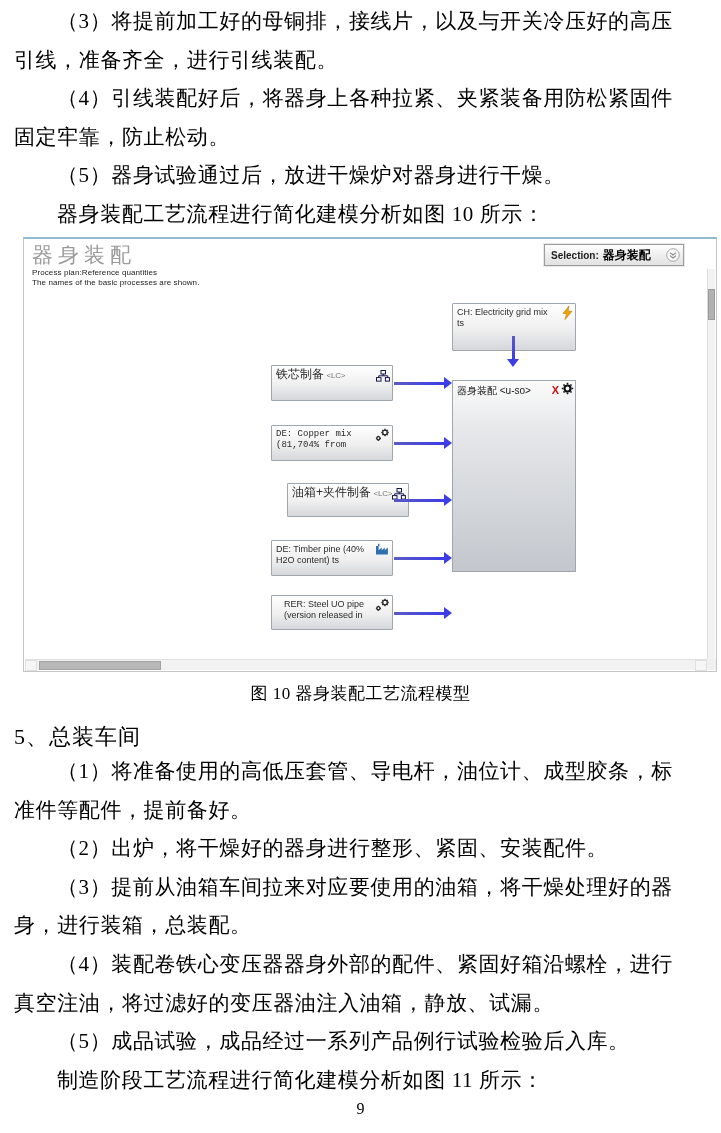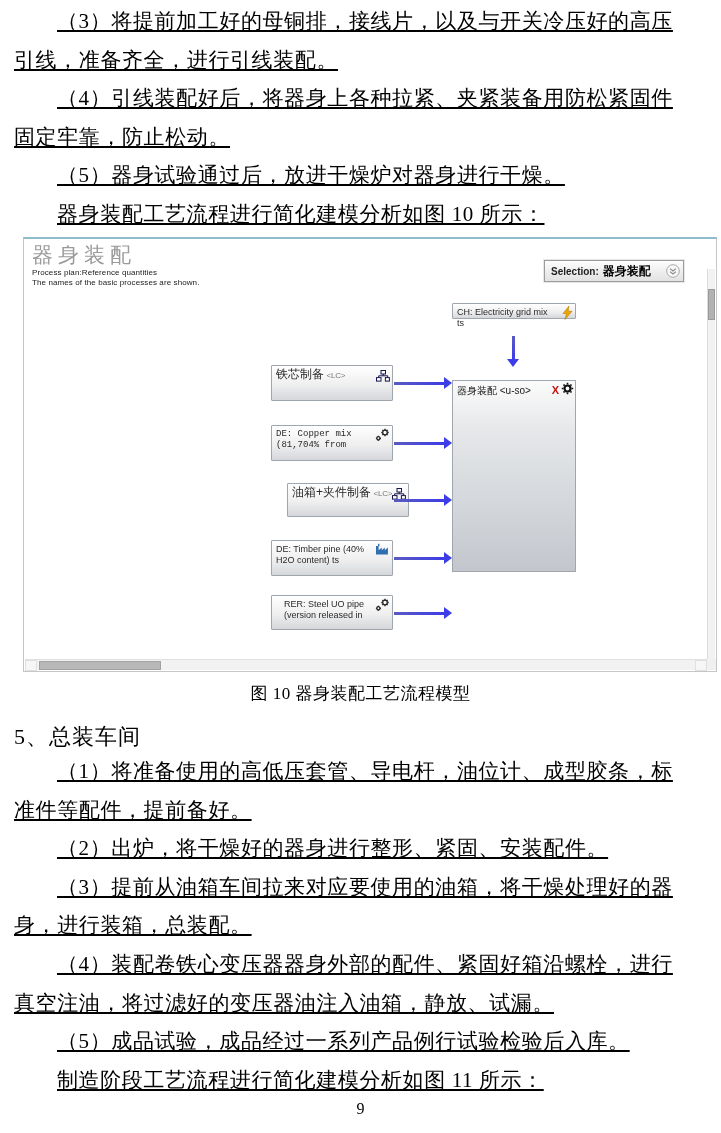--- a/index.html
+++ b/index.html
@@ -7,7 +7,7 @@
   body { position:relative; font-family:"Liberation Serif","DejaVu Serif",serif; color:#000; }
 
   
-  .textblock { position:absolute; left:14px; width:694px;text-decoration:underline; }
+  .textblock { position:absolute; left:14px; width:694px; }
   .doc-line { font-size:21px; line-height:38.6px; letter-spacing:0.6px; white-space:nowrap; }
   .doc-line.indent { padding-left:43px; }
   #top-text { top:2px; }

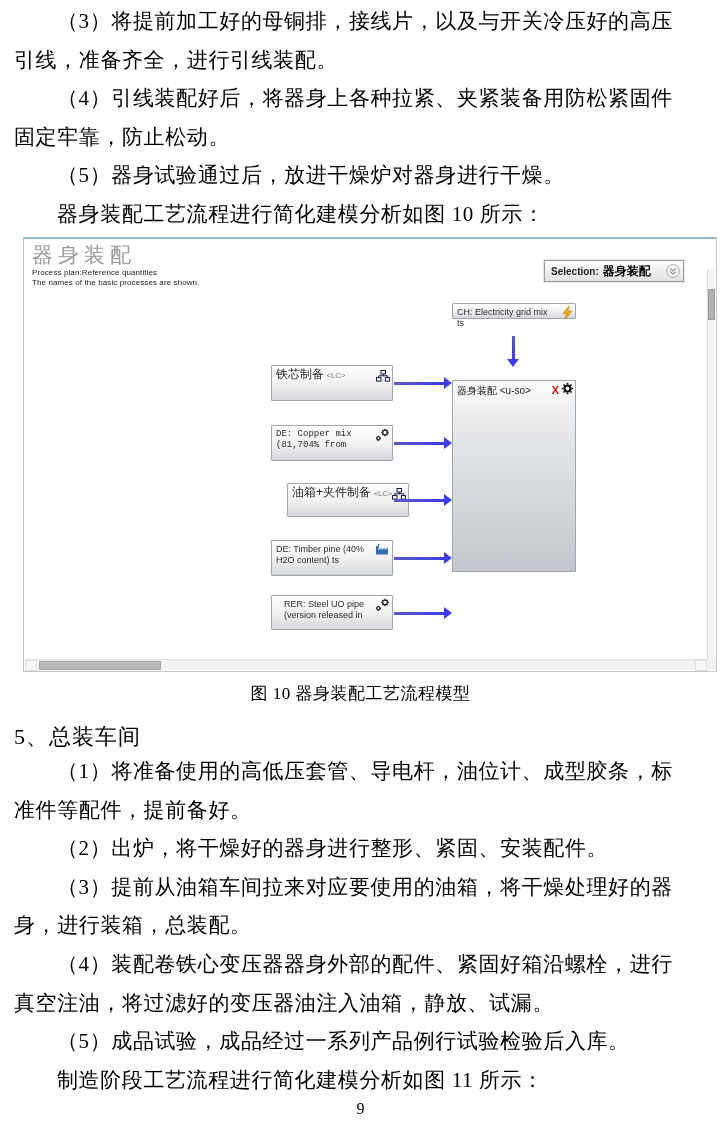--- a/index.html
+++ b/index.html
@@ -29,7 +29,7 @@
   .selection-bar { position:absolute; left:520px; top:5px; width:140px; height:22px;
                    background:linear-gradient(#fefefe,#ececec 60%,#e2e2e2);
                    border:1px solid #9c9c9c; box-shadow:0 0 0 1px #e7e7e7;
-                   display:flex; align-items:center; padding:0 3px 0 6px;margin-top:16px; }
+                   display:flex; align-items:center; padding:0 3px 0 6px; }
   .selection-label { font-size:10px; font-weight:bold; color:#222; margin-right:4px; }
   .selection-value { font-size:12px; font-weight:bold; color:#000; flex:1; }
   .chevron-btn { width:14px; height:14px; flex:0 0 auto; cursor:pointer; }

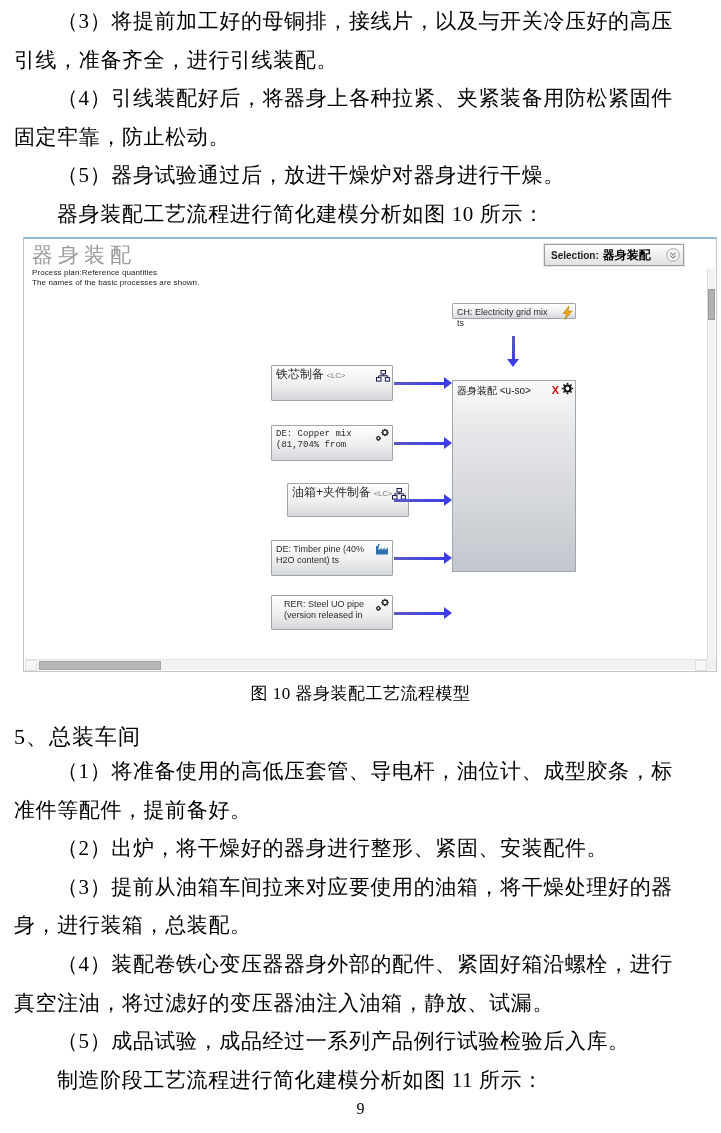--- a/index.html
+++ b/index.html
@@ -57,7 +57,7 @@
   .node .tag { font-size:8px; color:#777; letter-spacing:-0.2px; }
   .node-icon { position:absolute; top:2px; right:2px; }
 
-  #node-electricity { left:428px; top:64px;  width:124px; height:16px; }
+  #node-electricity { left:428px; top:64px;  width:124px; height:48px; }
   #node-core        { left:247px; top:126px; width:122px; height:36px; }
   #node-copper      { left:247px; top:186px; width:122px; height:36px;font-family:Liberation Mono, monospace; }
   #node-tank        { left:247px; top:244px; width:122px; height:34px;margin-left:16px; }

